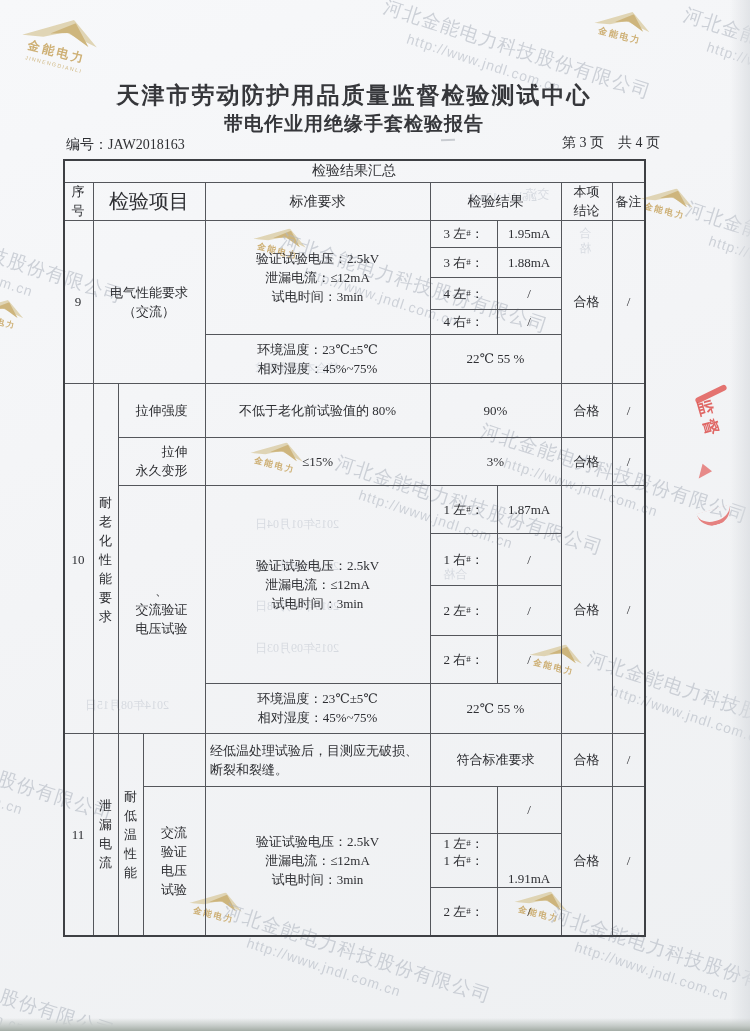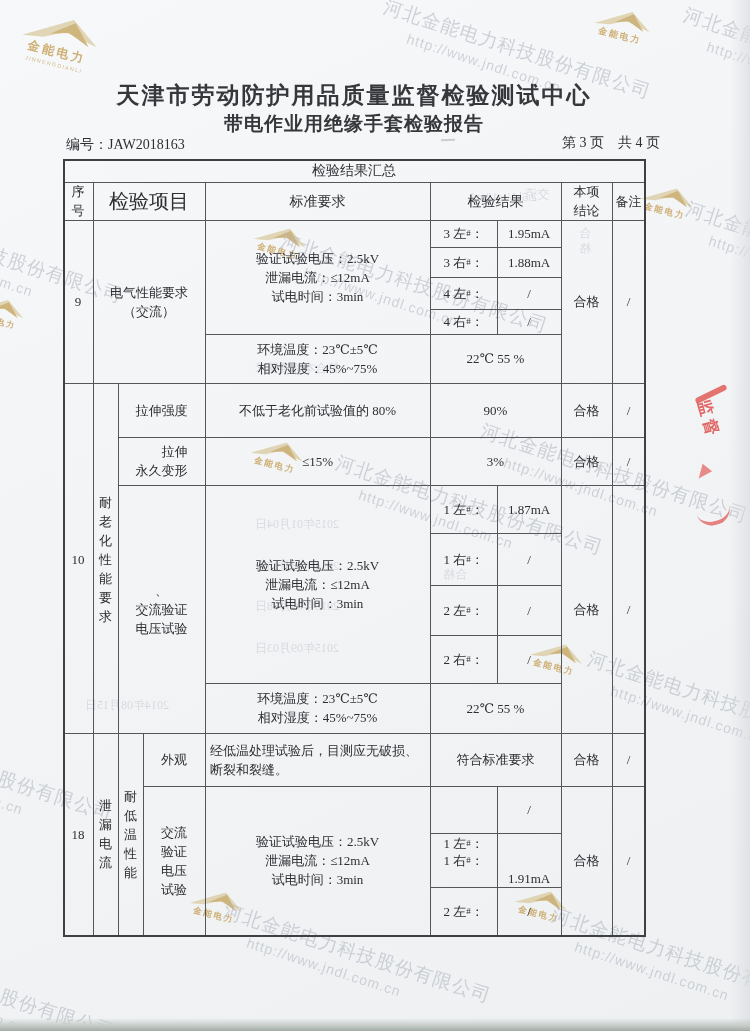--- a/index.html
+++ b/index.html
@@ -294,7 +294,6 @@
   <div class="cell" style="left:63px;top:733px;width:30px;height:202px;">18</div>
   <div class="cell" style="left:93px;top:733px;width:25px;height:202px;"><span class="vspan" style="width:16px;">泄漏电流</span></div>
   <div class="cell" style="left:118px;top:733px;width:25px;height:202px;"><span class="vspan" style="width:16px;">耐低温性能</span></div>
-  <div class="cell" style="left:143px;top:733px;width:62px;height:53px;">外观</div>
   <div class="cell leftal" style="left:205px;top:733px;width:225px;height:53px;">经低温处理试验后，目测应无破损、断裂和裂缝。</div>
   <div class="cell" style="left:430px;top:733px;width:131px;height:53px;">符合标准要求</div>
   <div class="cell" style="left:561px;top:733px;width:51px;height:53px;">合格</div>

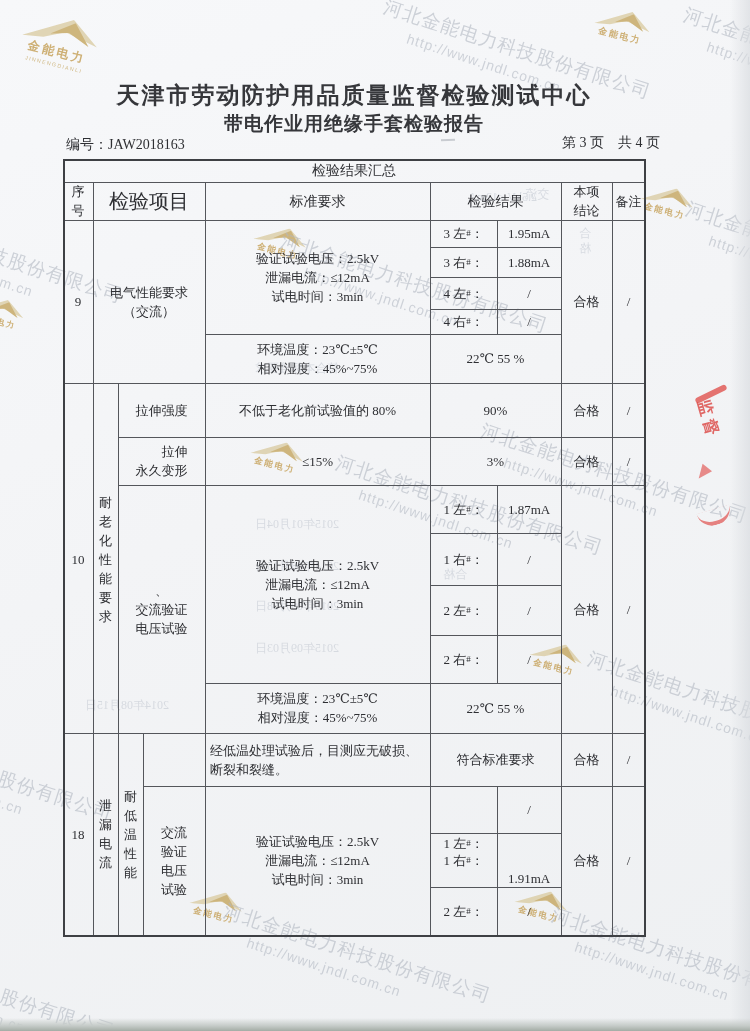--- a/index.html
+++ b/index.html
@@ -291,7 +291,7 @@
   <div class="cell" style="left:561px;top:485px;width:51px;height:248px;">合格</div>
   <div class="cell" style="left:612px;top:485px;width:33px;height:248px;">/</div>
 
-  <div class="cell" style="left:63px;top:733px;width:30px;height:202px;">18</div>
+  <div class="cell" style="left:63px;top:733px;width:30px;height:202px;">11</div>
   <div class="cell" style="left:93px;top:733px;width:25px;height:202px;"><span class="vspan" style="width:16px;">泄漏电流</span></div>
   <div class="cell" style="left:118px;top:733px;width:25px;height:202px;"><span class="vspan" style="width:16px;">耐低温性能</span></div>
   <div class="cell leftal" style="left:205px;top:733px;width:225px;height:53px;">经低温处理试验后，目测应无破损、断裂和裂缝。</div>

